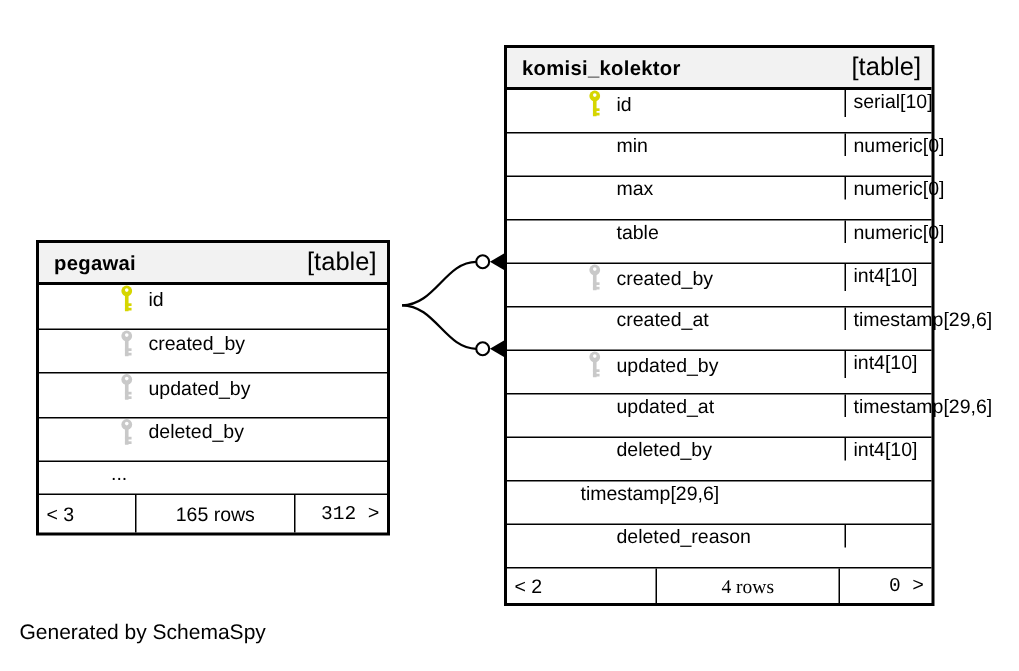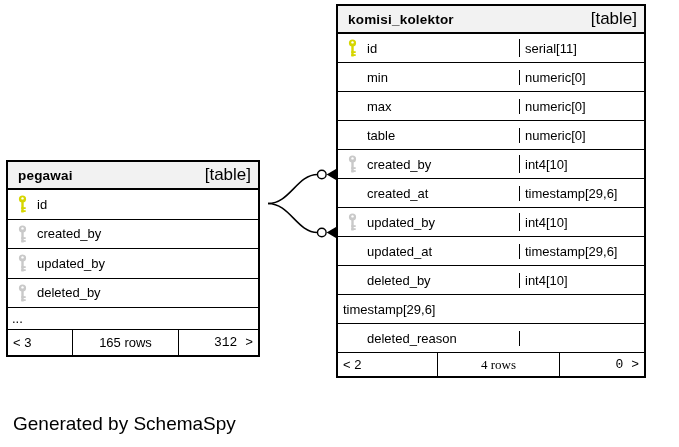--- a/index.html
+++ b/index.html
@@ -14,7 +14,7 @@
     border:2px solid #000;
   }
   #table-pegawai { left:6px; top:160px; width:254px; }
-  #table-komisi_kolektor { left:336px; top:4px; width:310px; }
+  #table-komisi_kolektor { left:336px; top:30px; width:287px; }
 
   .entity-header {
     display:flex; justify-content:space-between; align-items:center;

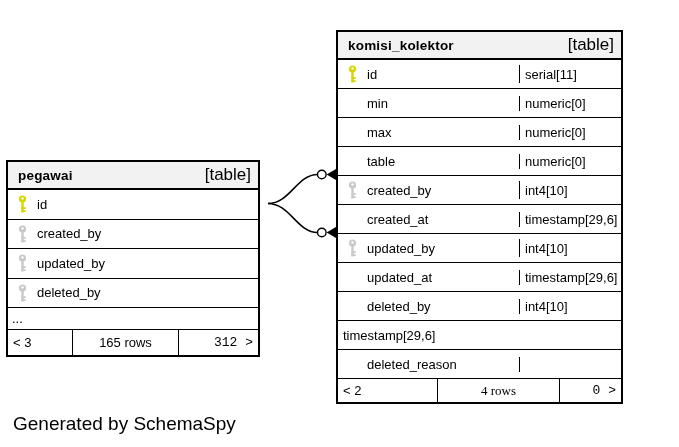--- a/index.html
+++ b/index.html
@@ -25,8 +25,8 @@
   .entity-badge { font-size:17px; font-weight:normal; }
 
   .row {
-    display:flex; align-items:center;
-    border-bottom:1px solid #000; font-size:13px;
+    display:flex; align-items:flex-start;
+    border-bottom:1px solid #000; font-size:13px;padding-left:44px;
   }
   #table-pegawai .row { height:29.5px; }
   #table-komisi_kolektor .row { height:29px; }

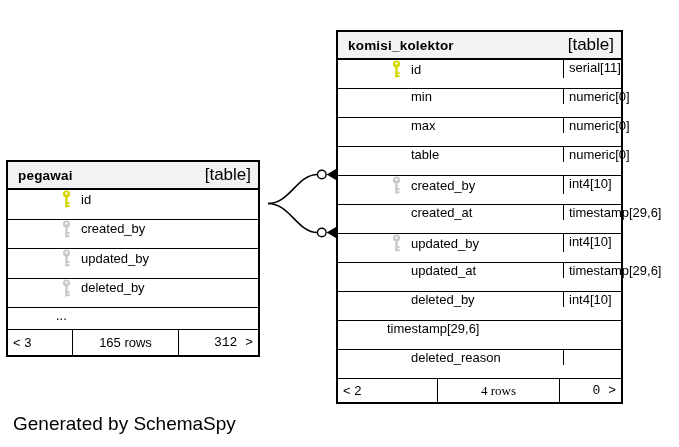--- a/index.html
+++ b/index.html
@@ -158,7 +158,7 @@
 </span>
           <span>id</span>
         </div>
-        <div class="type-cell">serial[11]</div>
+        <div class="type-cell">serial[10]</div>
       </div>
       <div class="row">
         <div class="name-cell">

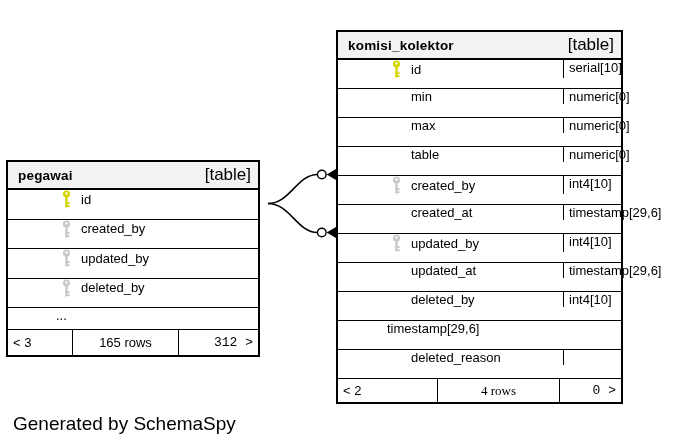--- a/index.html
+++ b/index.html
@@ -13,7 +13,7 @@
     position:absolute; background:#fff;
     border:2px solid #000;
   }
-  #table-pegawai { left:6px; top:160px; width:254px; }
+  #table-pegawai { left:24px; top:160px; width:236px; }
   #table-komisi_kolektor { left:336px; top:30px; width:287px; }
 
   .entity-header {

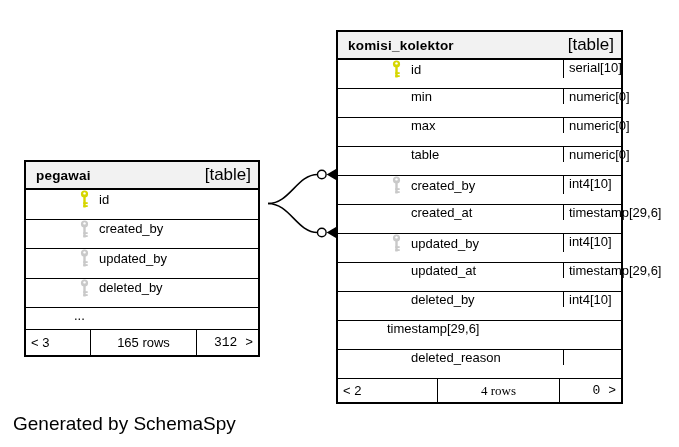--- a/index.html
+++ b/index.html
@@ -58,7 +58,7 @@
 
   #generator-note {
     position:absolute; left:13px; top:413px;
-    font-size:19px;
+    font-size:14px;
   }
 </style>
 </head>

